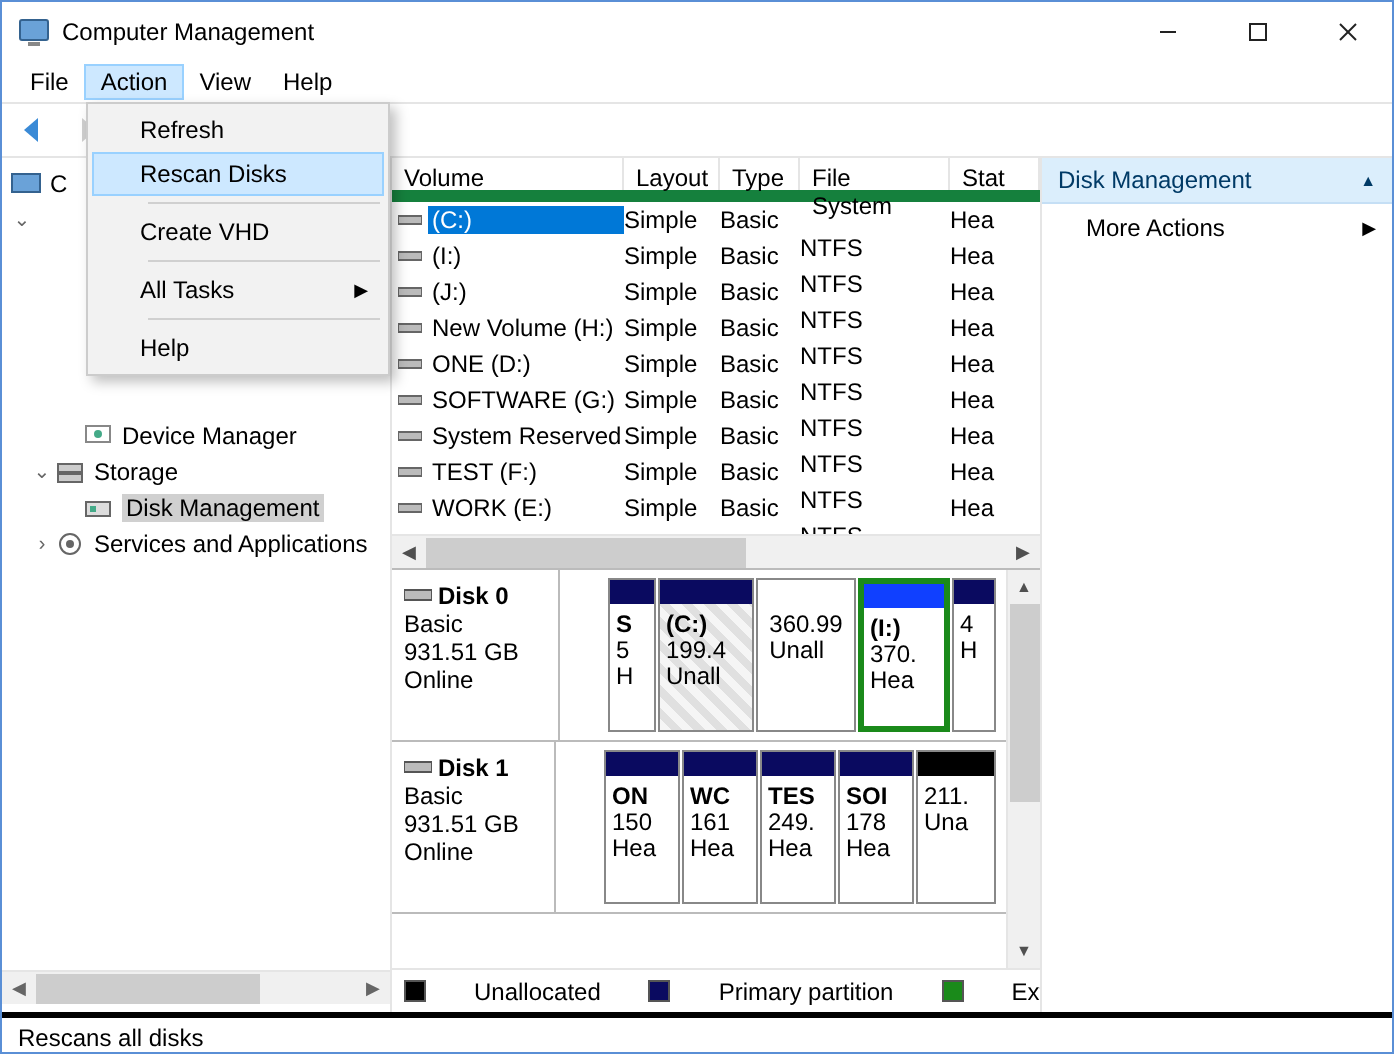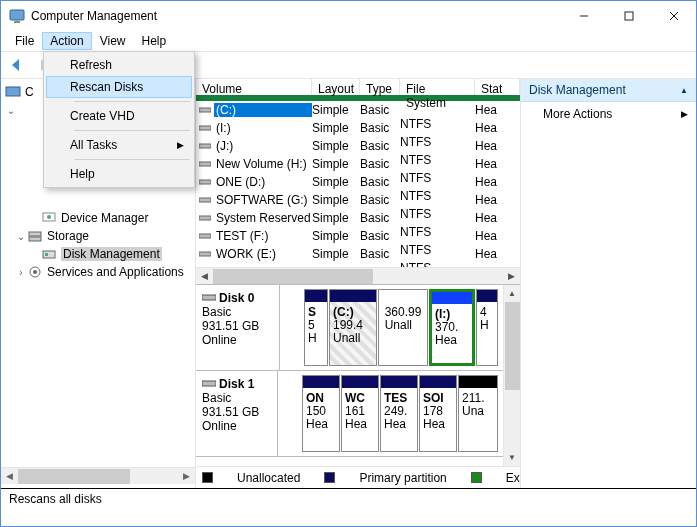--- a/index.html
+++ b/index.html
@@ -65,7 +65,7 @@
 .actions .agroup .tri { margin-left: auto; font-size: 8px; }
 .actions .aitem { padding: 5px 8px 5px 22px; display: flex; align-items: center; }
 .actions .aitem .tri { margin-left: auto; font-size: 9px; }
-.status { height: 38px; border-top: 1px solid #000000; padding: 3px 8px; }
+.status { height: 20px; border-top: 3px solid #000000; padding: 3px 8px; }
 .dropdown { position: absolute; top: 51px; left: 43px; width: 152px; background: #f2f2f2; border: 1px solid #ccc; box-shadow: 3px 3px 6px rgba(0,0,0,.25); z-index: 100; padding: 2px; }
 .dropdown .dditem { height: 22px; display: flex; align-items: center; padding: 0 24px; position: relative; }
 .dropdown .dditem.hover { background: #cde8ff; border: 1px solid #99d1ff; padding: 0 23px; }

